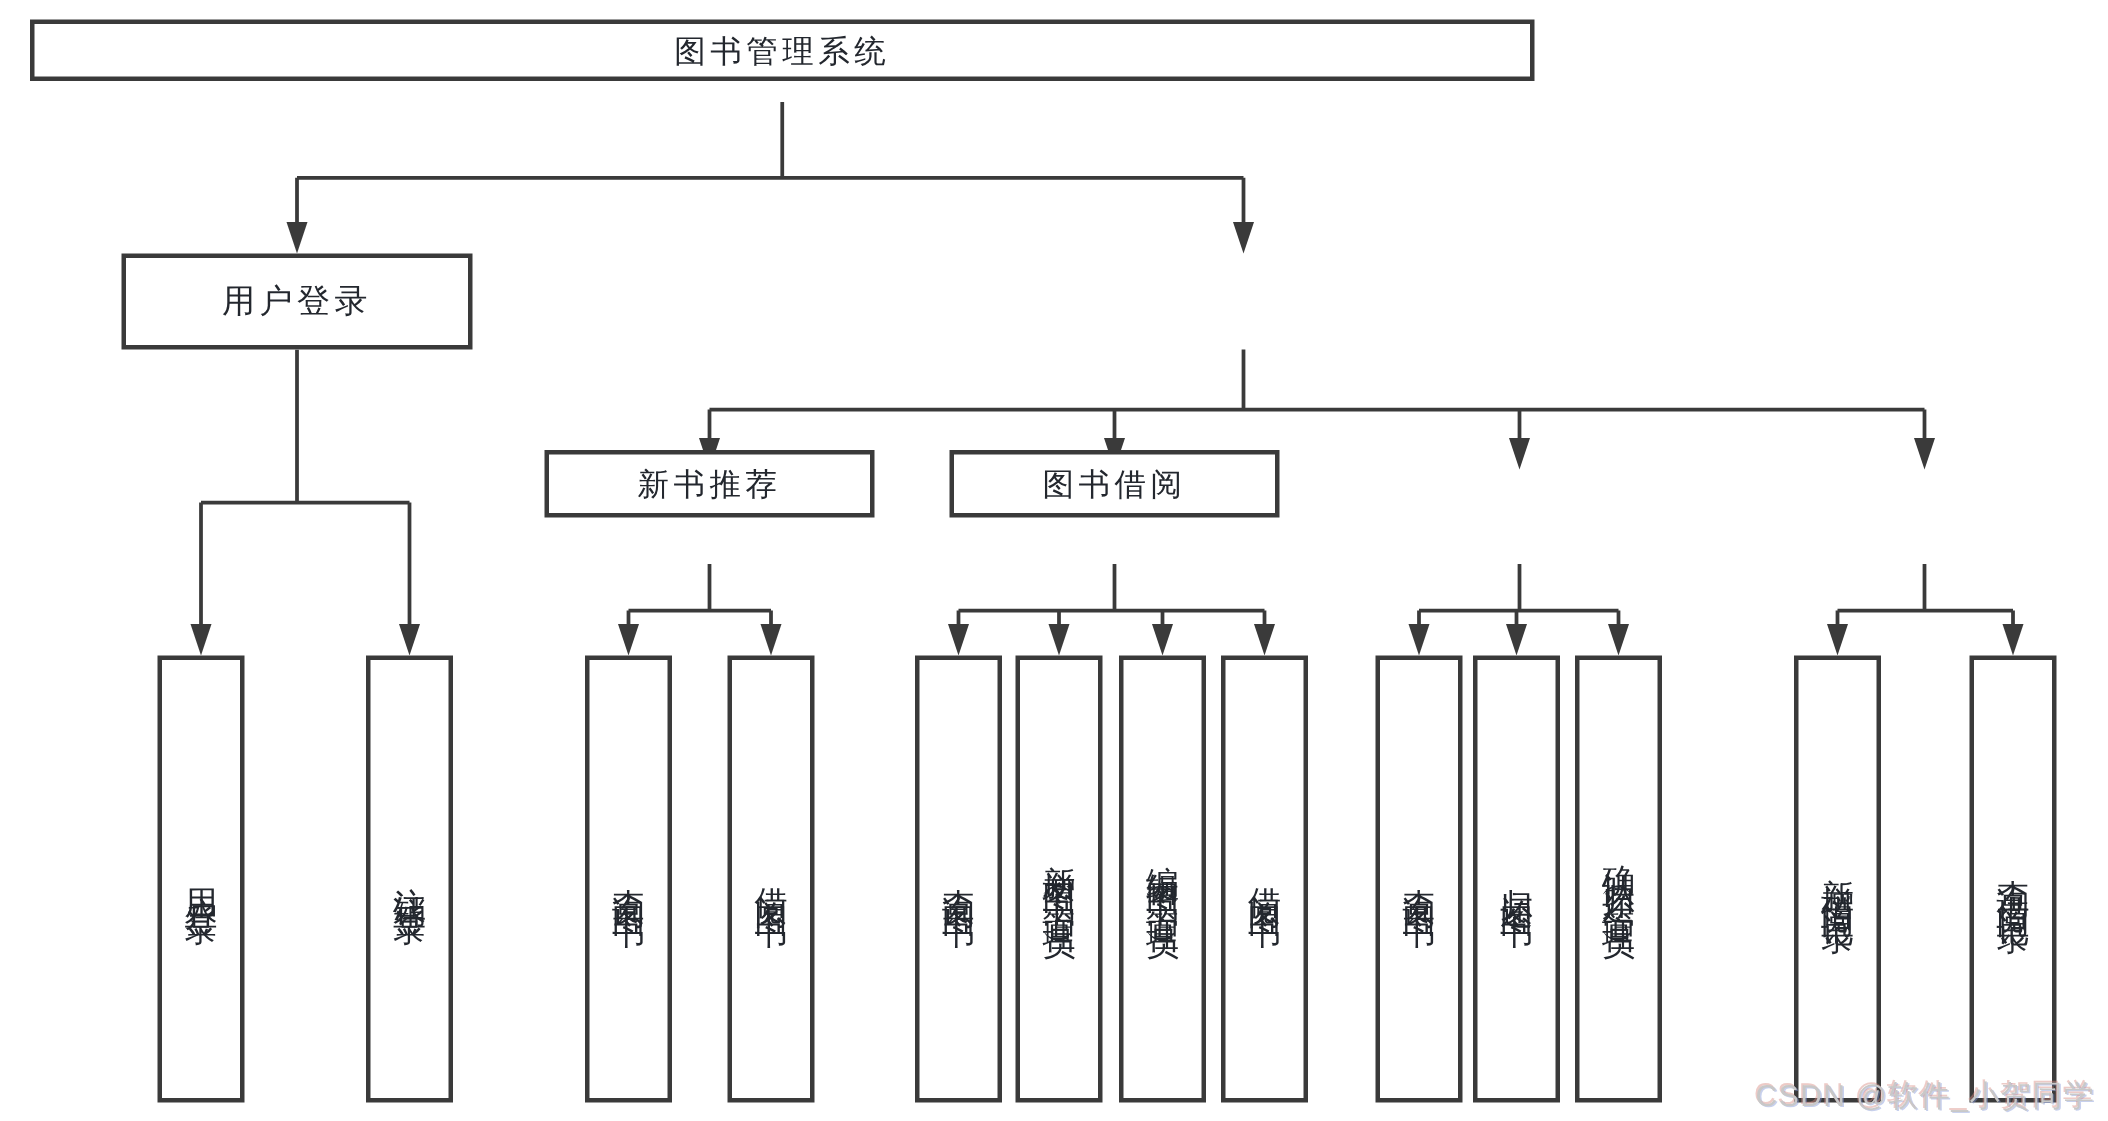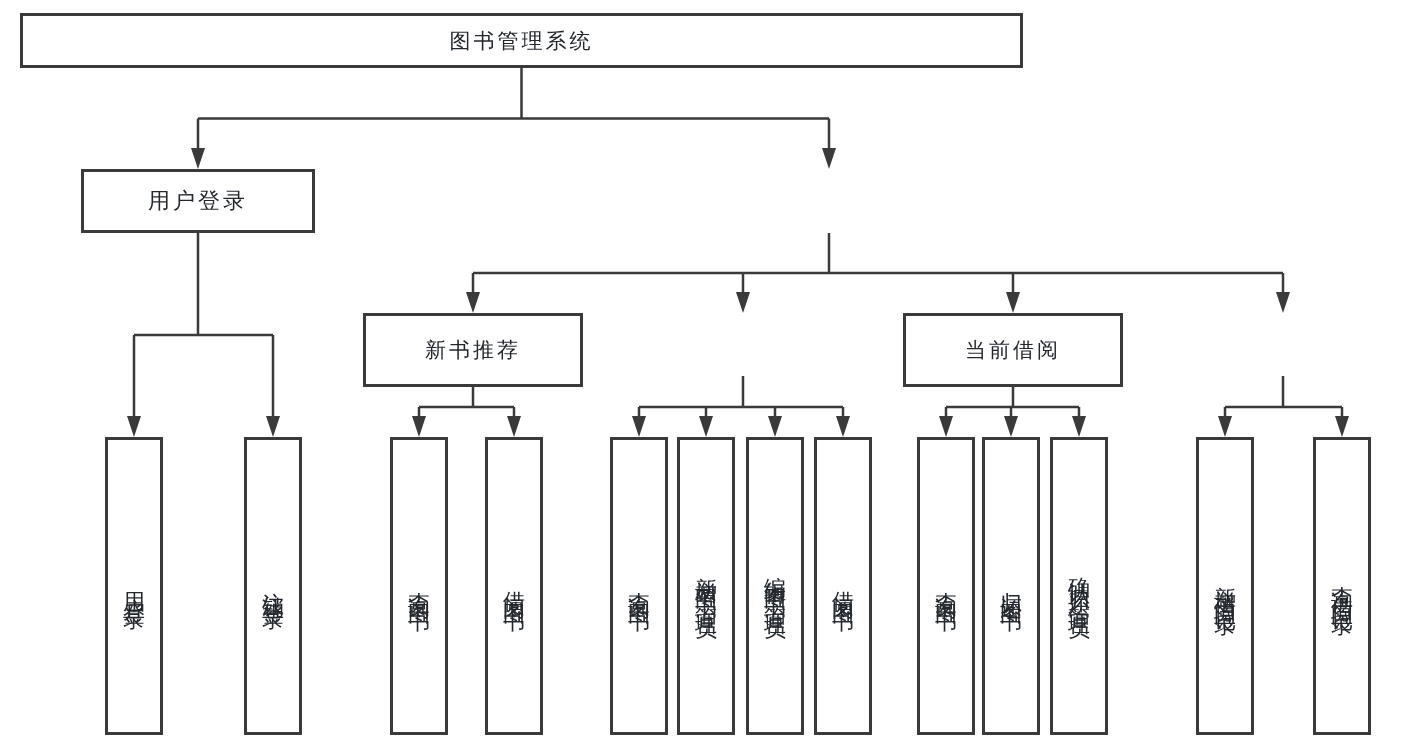--- a/index.html
+++ b/index.html
@@ -18,7 +18,7 @@
     color:var(--text,#23272e);
   }
   .h{font-size:21px;letter-spacing:3px;white-space:nowrap;}
-  .root{left:20px;top:13px;width:1003px;height:55px;}
+  .root{left:20px;top:13px;width:1003px;height:41px;}
   .lv1{top:169px;width:234px;height:64px;font-size:22px;}
   .lv2{top:313px;width:220px;height:74px;}
   .leaf{

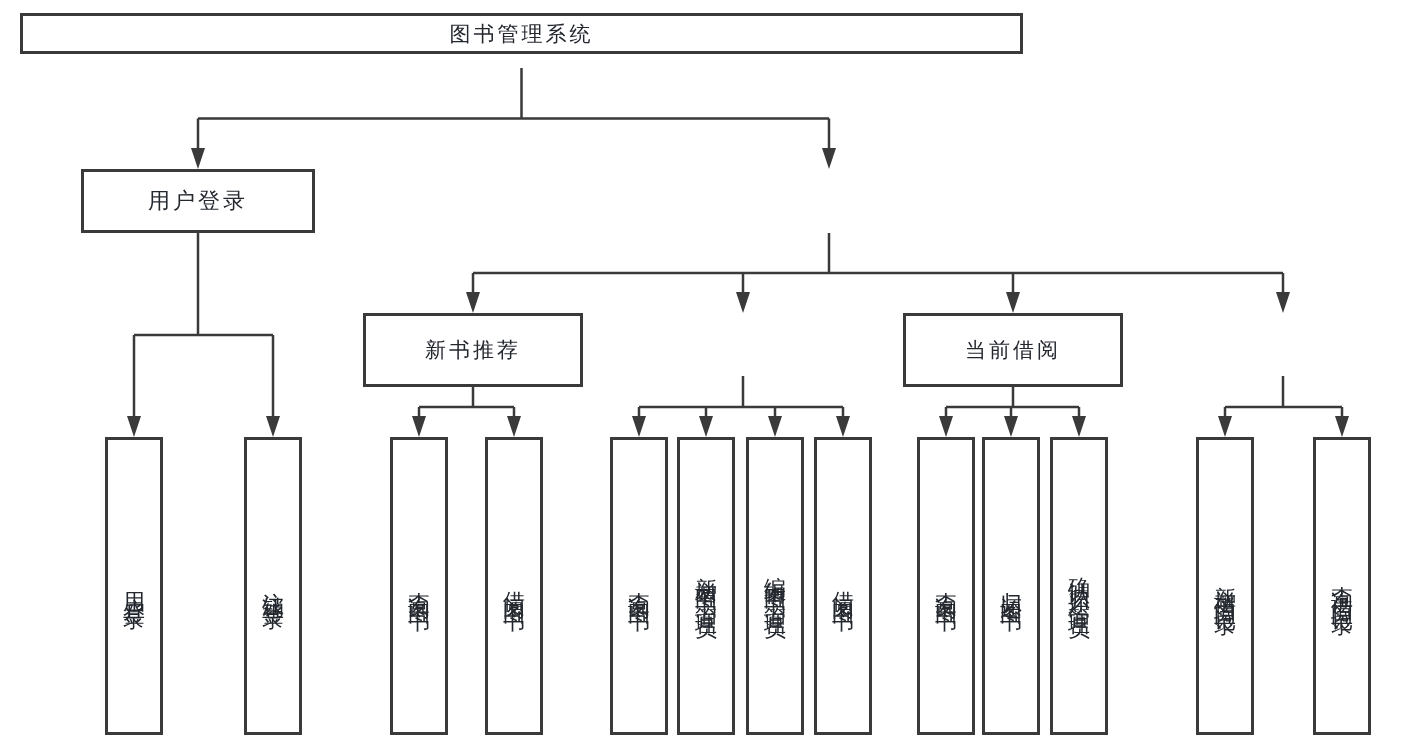--- a/index.html
+++ b/index.html
@@ -20,7 +20,7 @@
   .h{font-size:21px;letter-spacing:3px;white-space:nowrap;}
   .root{left:20px;top:13px;width:1003px;height:41px;}
   .lv1{top:169px;width:234px;height:64px;font-size:22px;}
-  .lv2{top:313px;width:220px;height:74px;}
+  .lv2{top:300px;width:220px;height:45px;}
   .leaf{
     top:437px;width:58px;height:298px;
     writing-mode:vertical-rl;text-orientation:mixed;

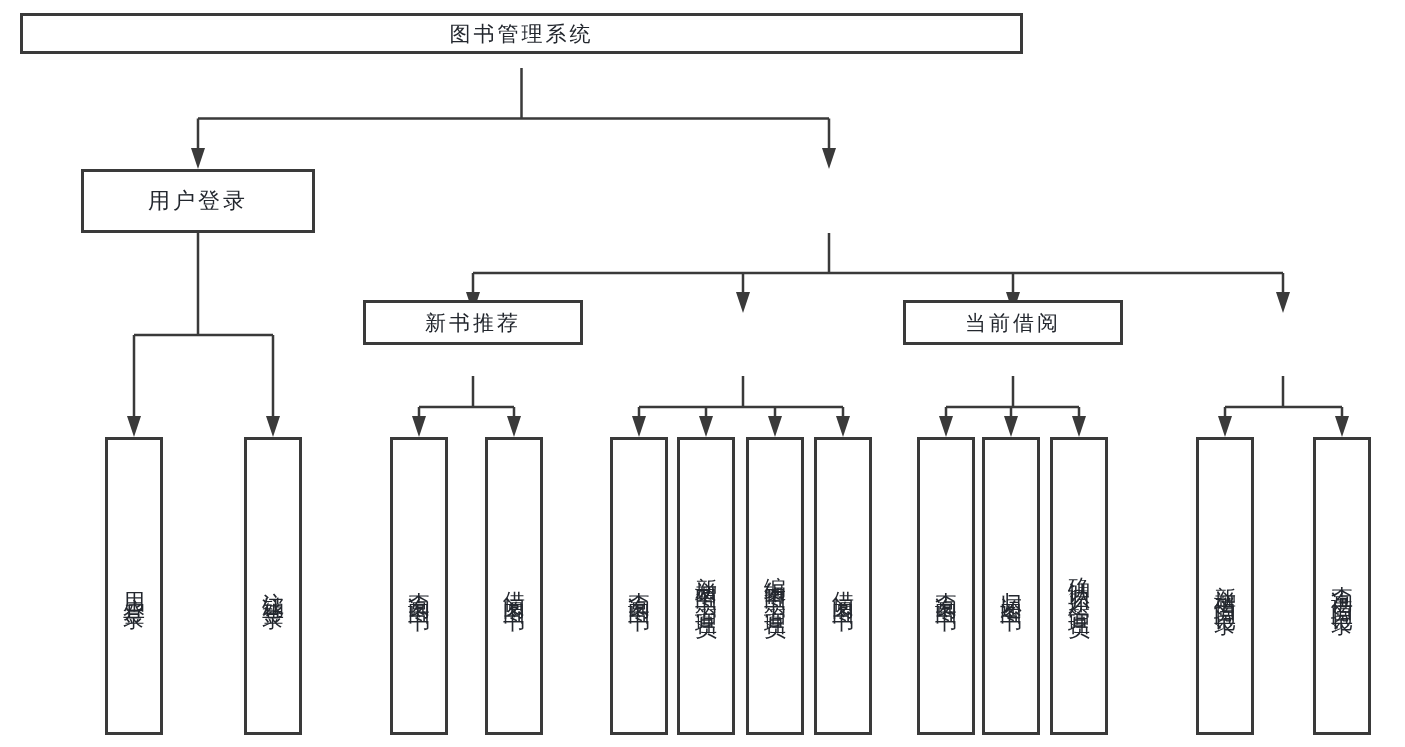--- a/index.html
+++ b/index.html
@@ -81,6 +81,9 @@
   <div class="node h lv2" style="left:363px">
     <span>新书推荐</span>
   </div>
+  <div class="node h lv2" style="left:633px">
+    <span>图书借阅</span>
+  </div>
   <div class="node h lv2" style="left:903px">
     <span>当前借阅</span>
   </div>

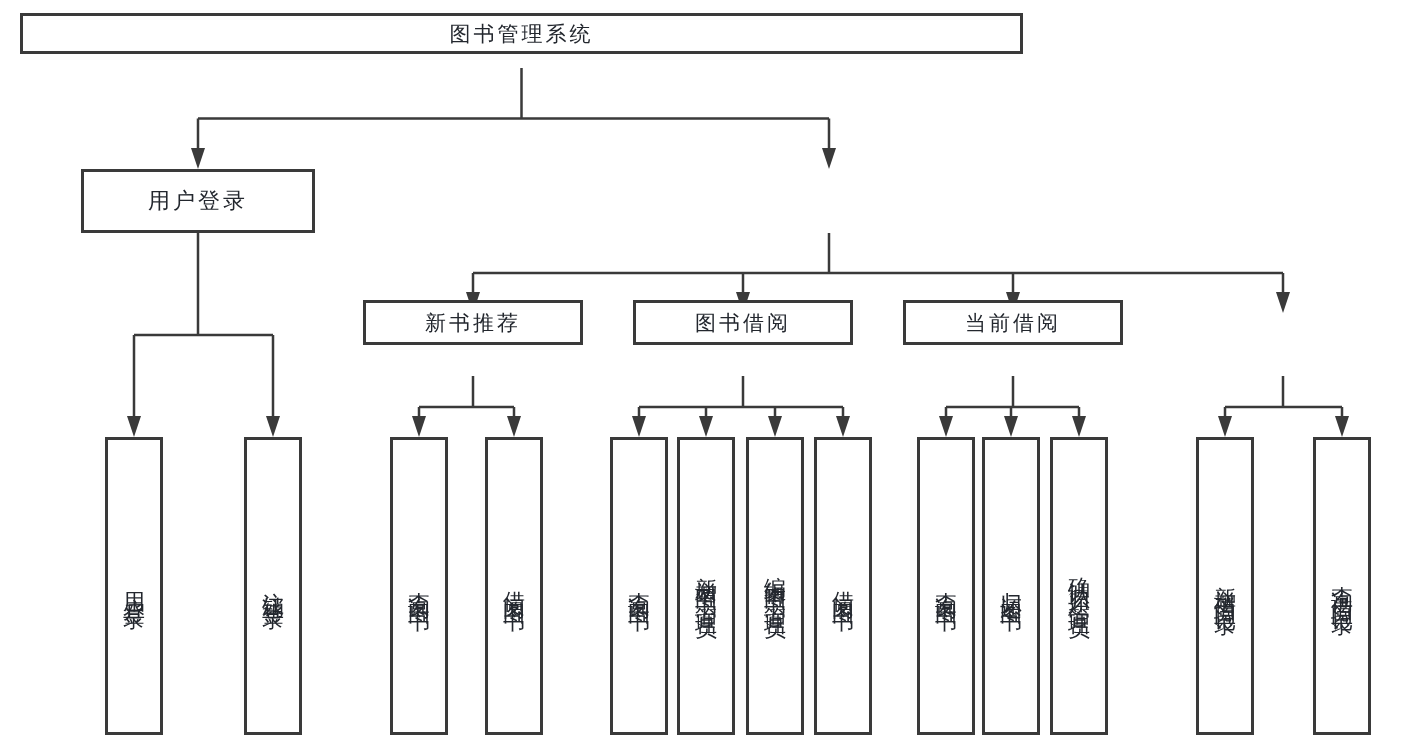--- a/index.html
+++ b/index.html
@@ -84,9 +84,6 @@
   <div class="node h lv2" style="left:633px">
     <span>图书借阅</span>
   </div>
-  <div class="node h lv2" style="left:903px">
-    <span>当前借阅</span>
-  </div>
 
   <div class="node leaf" style="left:105px">
     <span>用户登录</span>

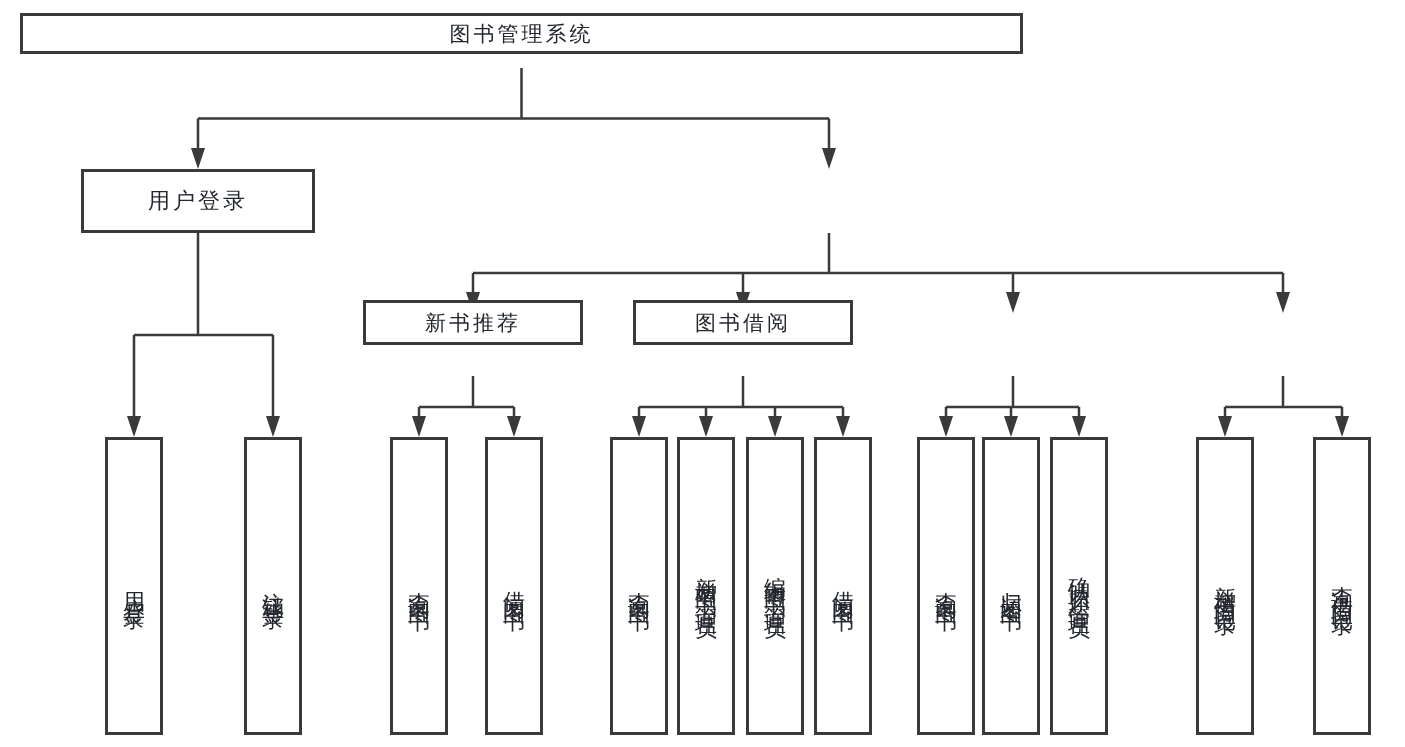--- a/index.html
+++ b/index.html
@@ -129,6 +129,7 @@
     <span>查询借阅记录</span>
   </div>
 
+  <div id="watermark">CSDN @软件_小贺同学</div>
 </div>
 
 </body></html>

